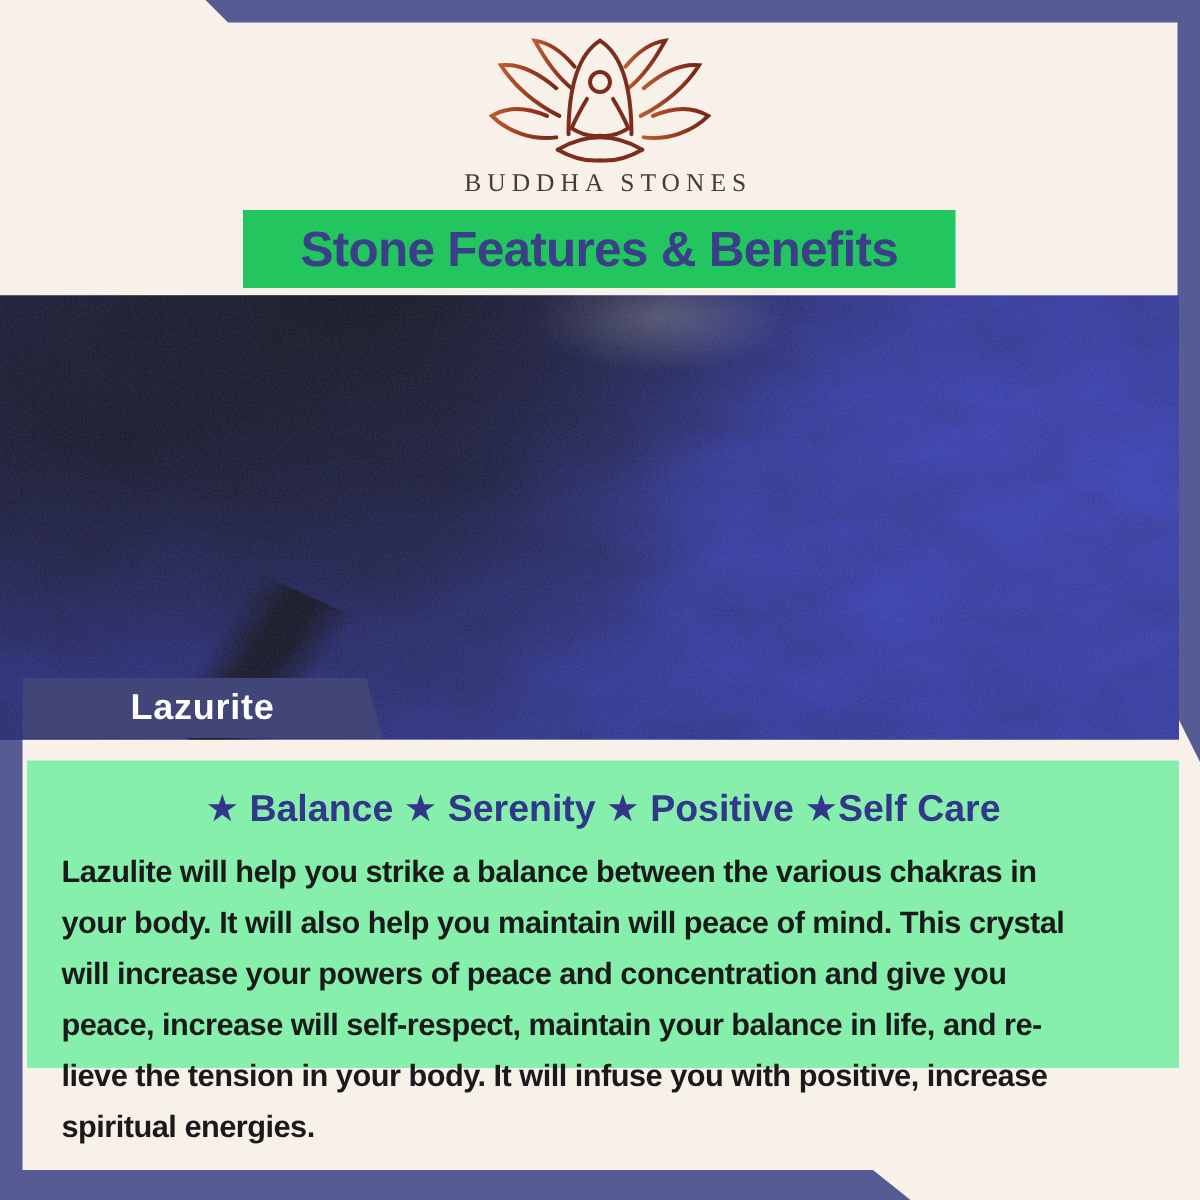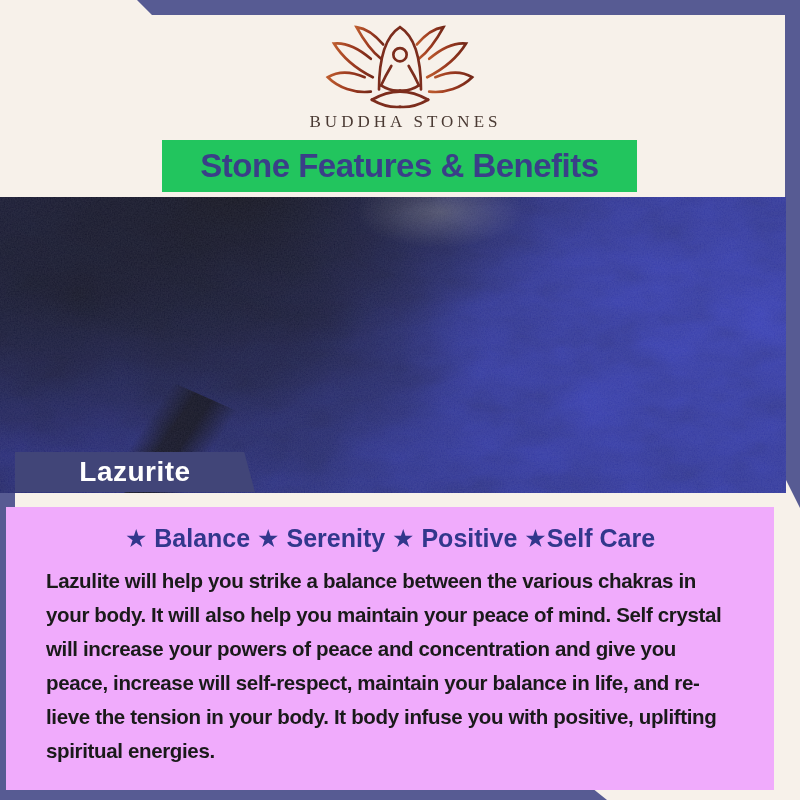--- a/index.html
+++ b/index.html
@@ -59,7 +59,7 @@
     display:flex; align-items:center; justify-content:center;
   }
   .stone-label span{
-    color:#ffffff; font-size:28px; font-weight:700; letter-spacing:0.5px;
+    color:#ffffff; font-size:24px; font-weight:700; letter-spacing:0.5px;
   }
 
   

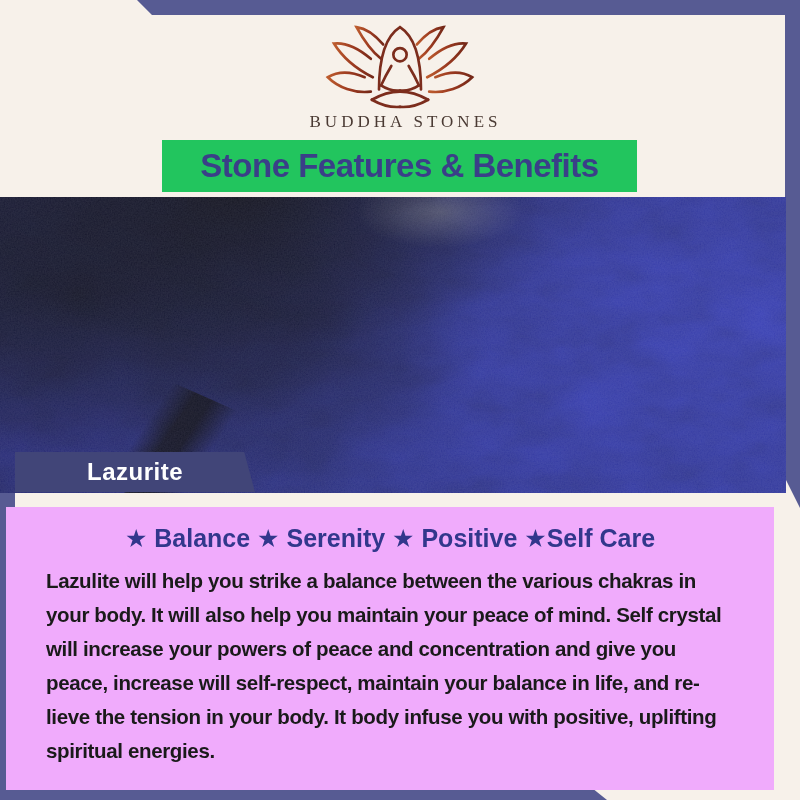--- a/index.html
+++ b/index.html
@@ -64,8 +64,8 @@
 
   
   .benefits-panel{
-    position:absolute; left:6px; top:507px; width:768px; height:283px;
-    background:#f0abfc;
+    position:absolute; left:18px; top:507px; width:768px; height:205px;
+    background:#86efac;
   }
   .benefits-headline{
     margin:0; padding-top:17px; text-align:center;

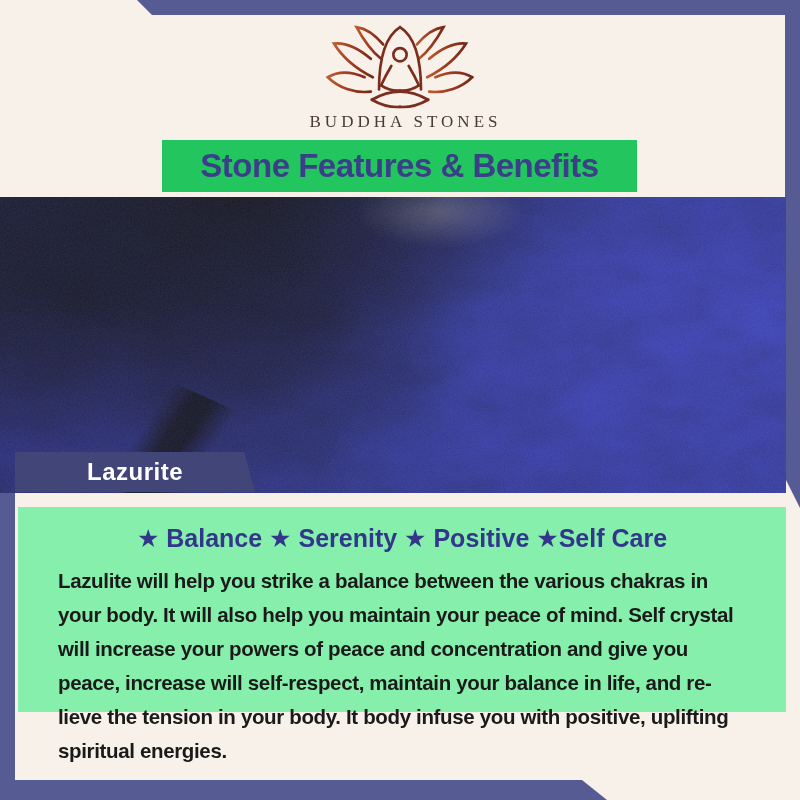--- a/index.html
+++ b/index.html
@@ -73,7 +73,7 @@
     font-family:"Liberation Sans","DejaVu Sans",sans-serif;
   }
   .description{
-    margin:11px 13px 0 40px;
+    margin:11px 13px 0 23px;
     font-size:20.5px; font-weight:600; letter-spacing:-0.35px;
     line-height:34px; color:#1a1a1a;
   }

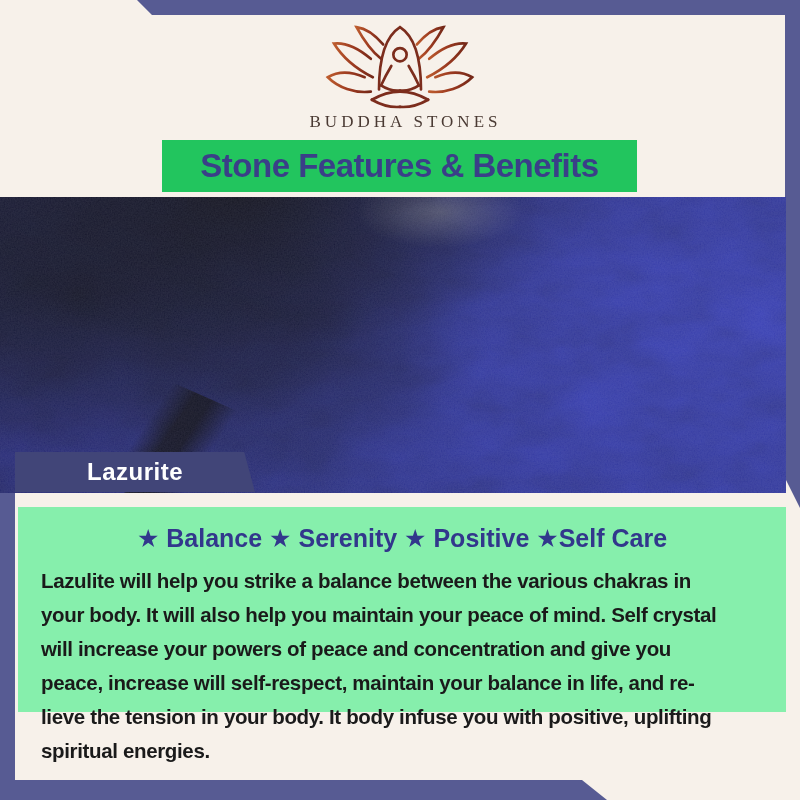--- a/index.html
+++ b/index.html
@@ -163,7 +163,7 @@
     <p class="benefits-headline">★ Balance  ★ Serenity  ★ Positive ★Self Care</p>
     <div class="description">
       <span>Lazulite will help you strike a balance between the various chakras in</span>
-      <span>your body. It will also help you maintain your peace of mind. Self crystal</span>
+      <span>your body. It will also help you maintain will peace of mind. This crystal</span>
       <span>will increase your powers of peace and concentration and give you</span>
       <span>peace, increase will self-respect, maintain your balance in life, and re-</span>
       <span>lieve the tension in your body. It body infuse you with positive, uplifting</span>

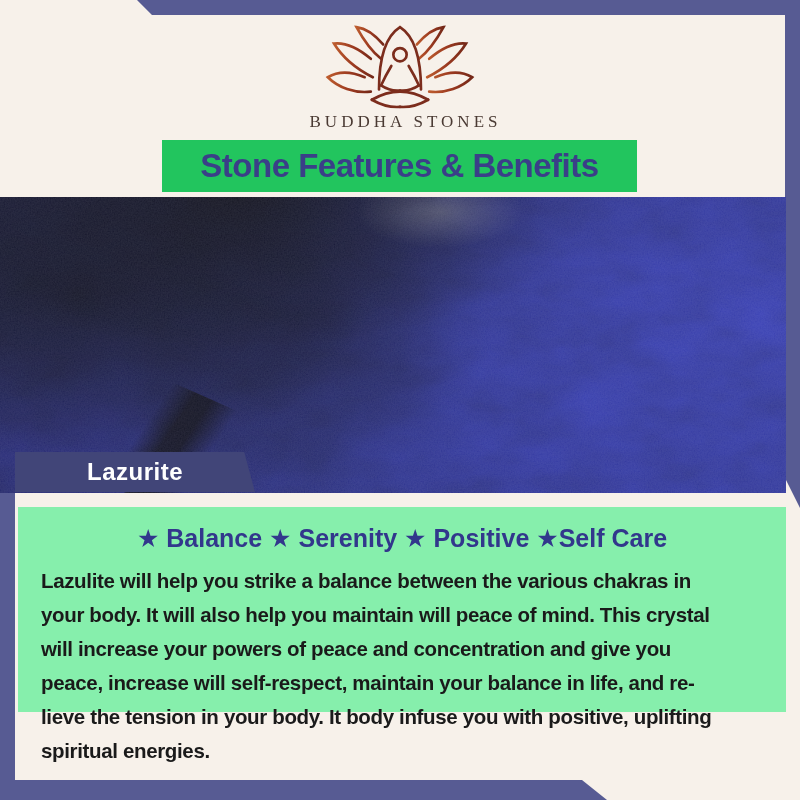--- a/index.html
+++ b/index.html
@@ -166,7 +166,7 @@
       <span>your body. It will also help you maintain will peace of mind. This crystal</span>
       <span>will increase your powers of peace and concentration and give you</span>
       <span>peace, increase will self-respect, maintain your balance in life, and re-</span>
-      <span>lieve the tension in your body. It body infuse you with positive, uplifting</span>
+      <span>lieve the tension in your body. It will infuse you with positive, increase</span>
       <span>spiritual energies.</span>
     </div>
   </div>

